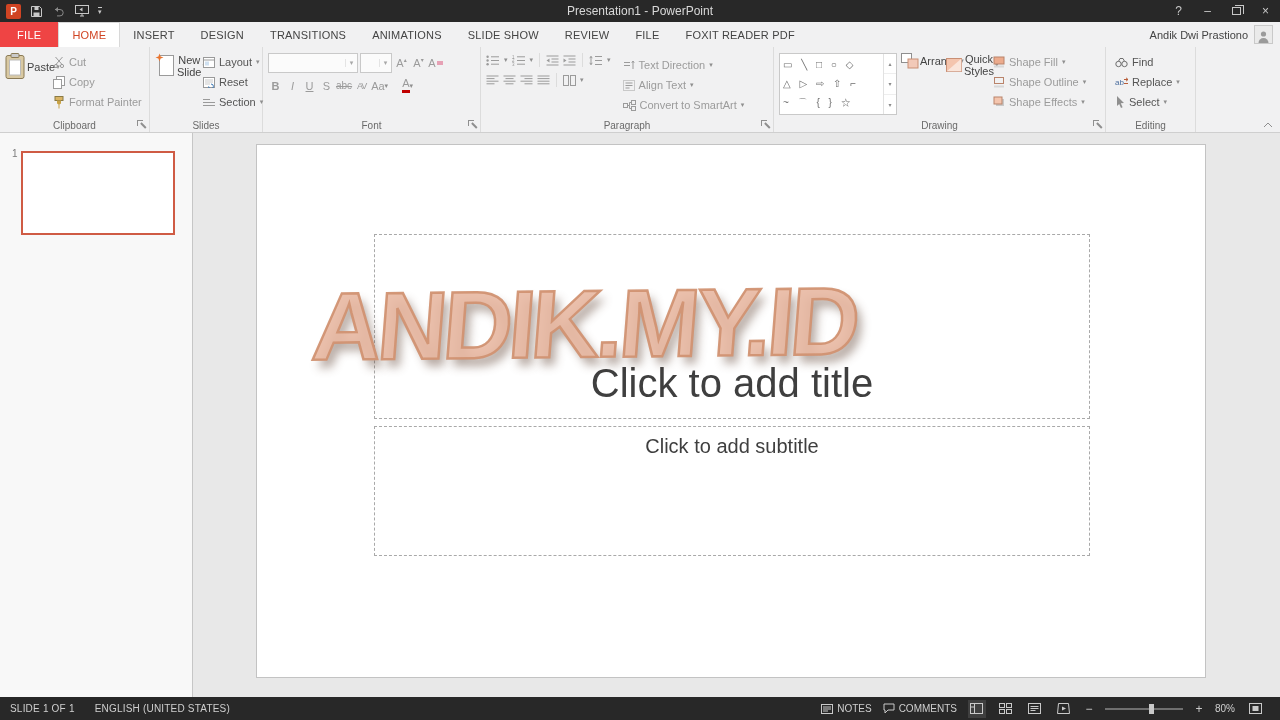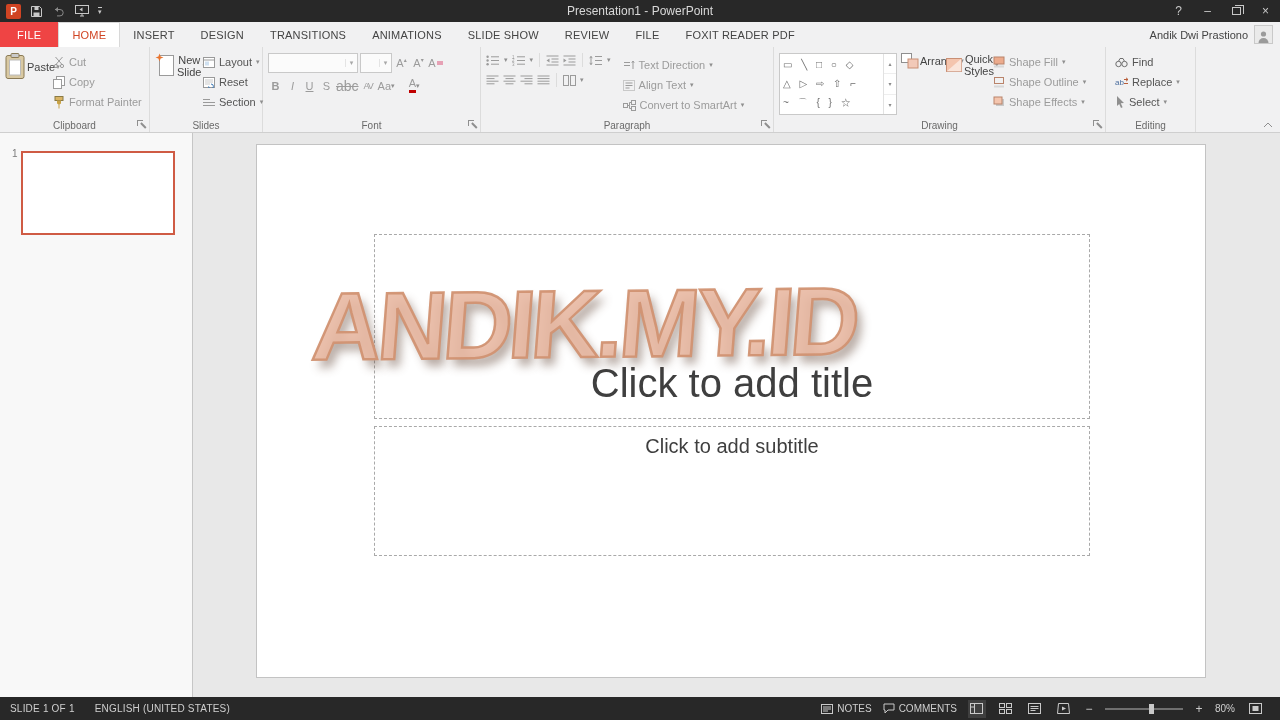--- a/index.html
+++ b/index.html
@@ -292,7 +292,7 @@
         <span class="tglyph i">I</span>
         <span class="tglyph u">U</span>
         <span class="tglyph">S</span>
-        <span class="tglyph st" style="font-size:14px">abc</span>
+        <span class="tglyph st" style="font-size:10px">abc</span>
         <span class="tglyph" style="font-size:9px;letter-spacing:-1px">AV</span>
         <span class="tglyph">
             <span>Aa</span>

